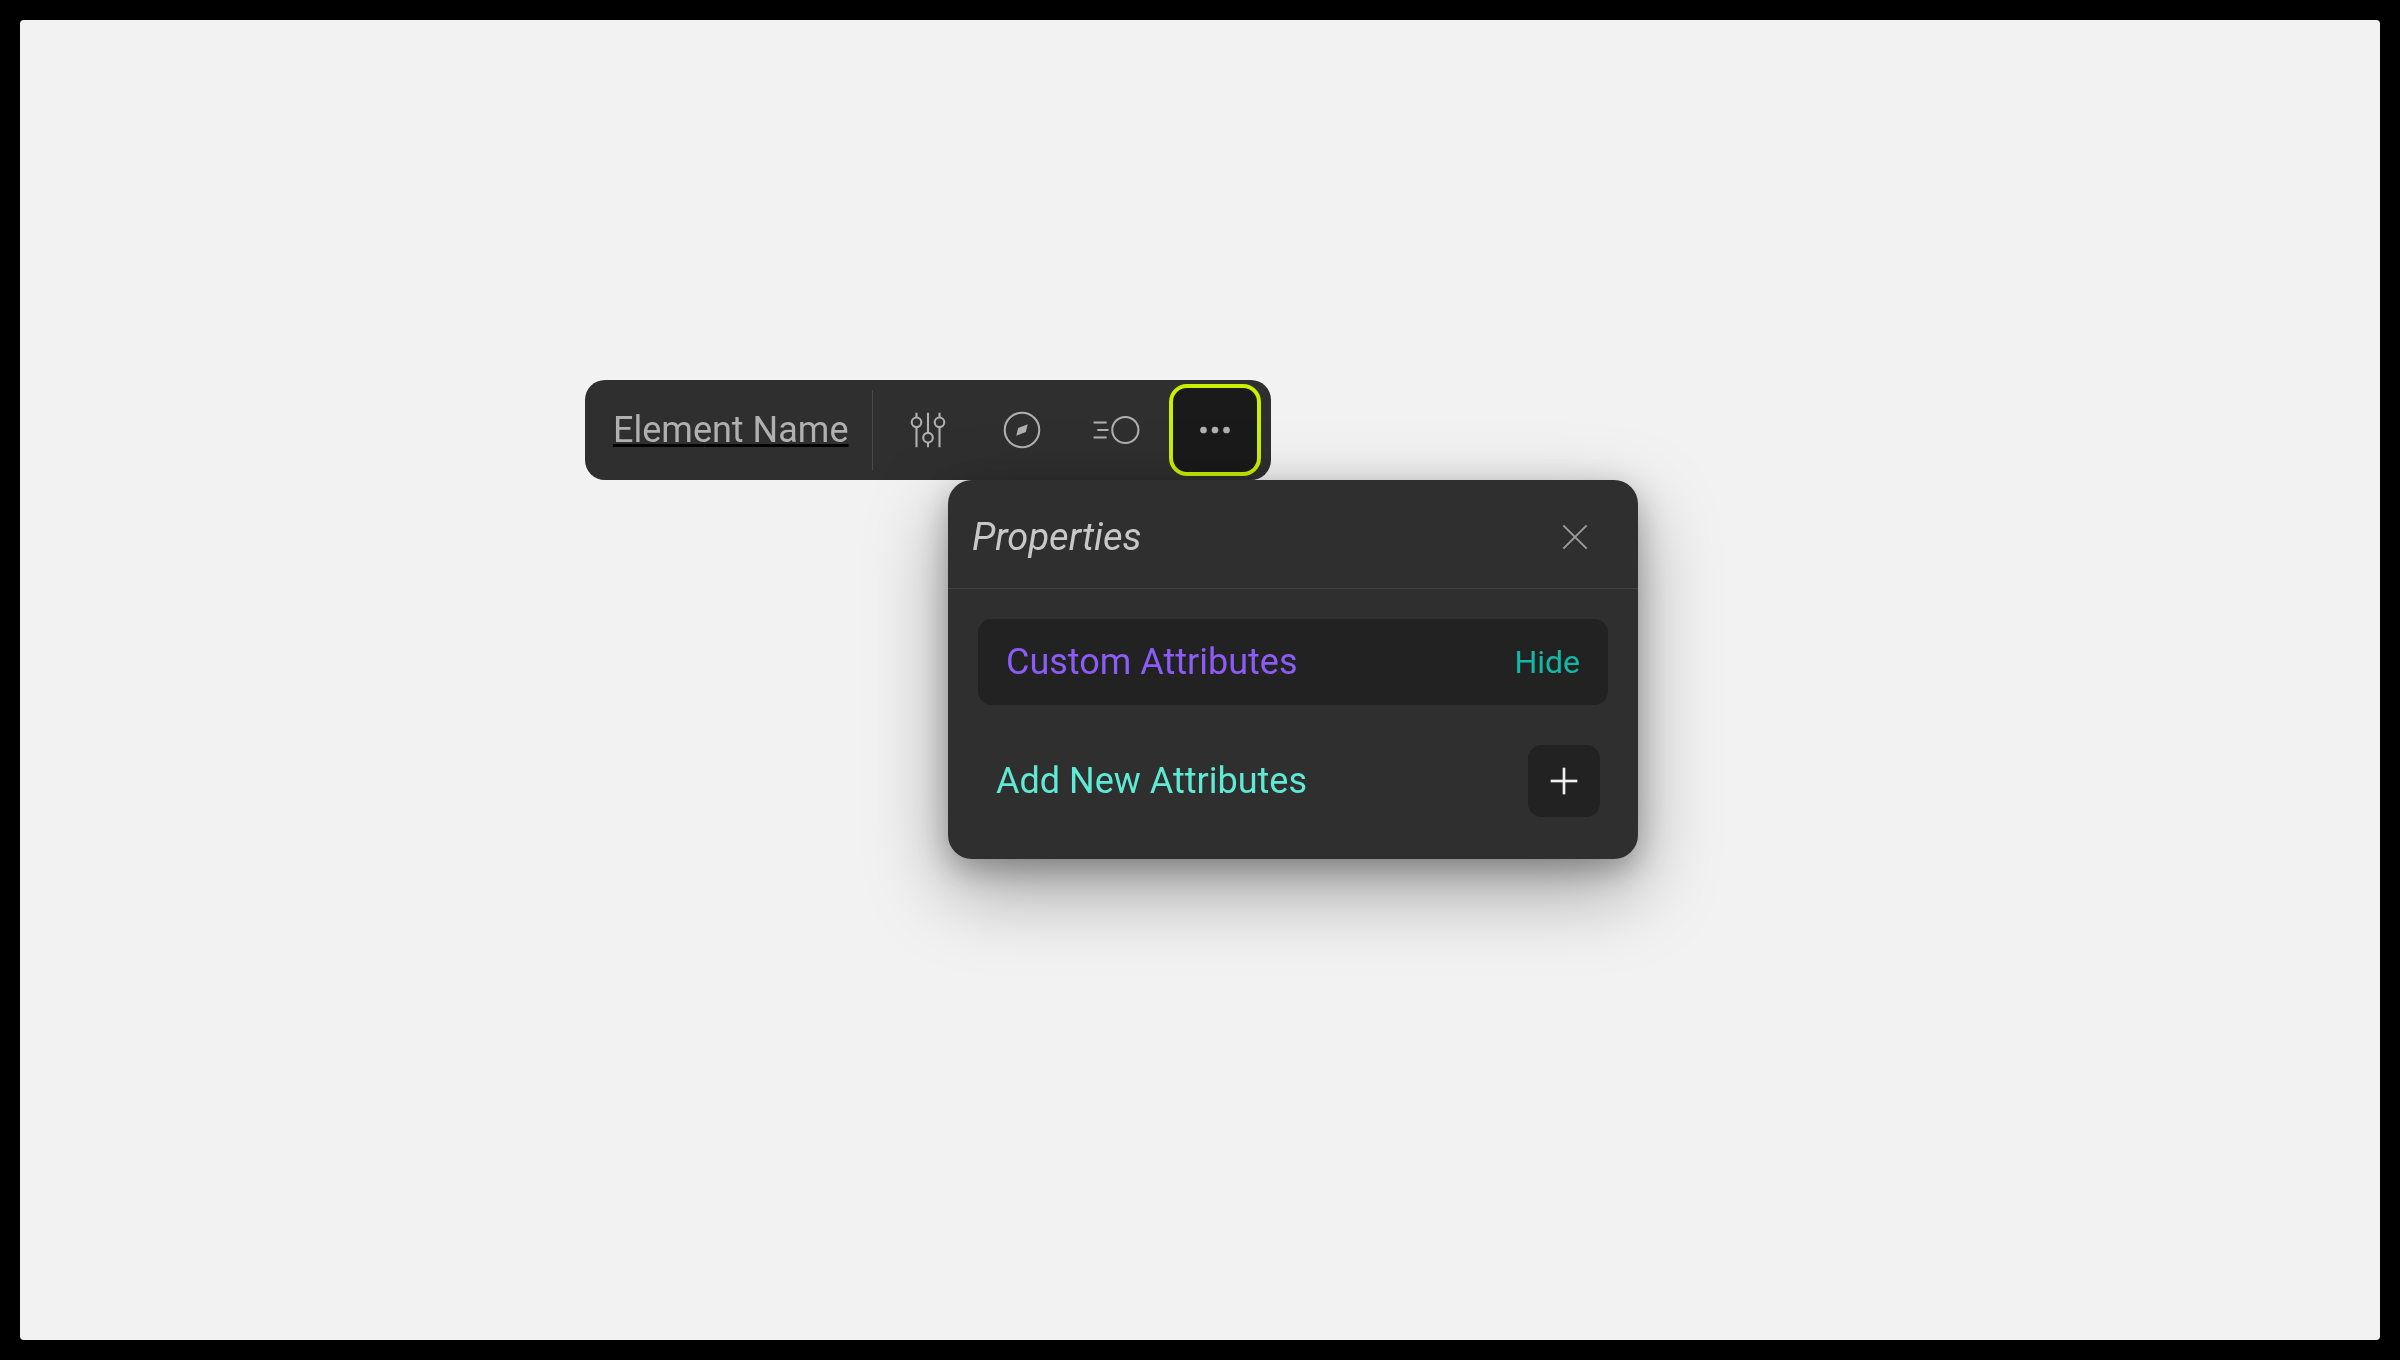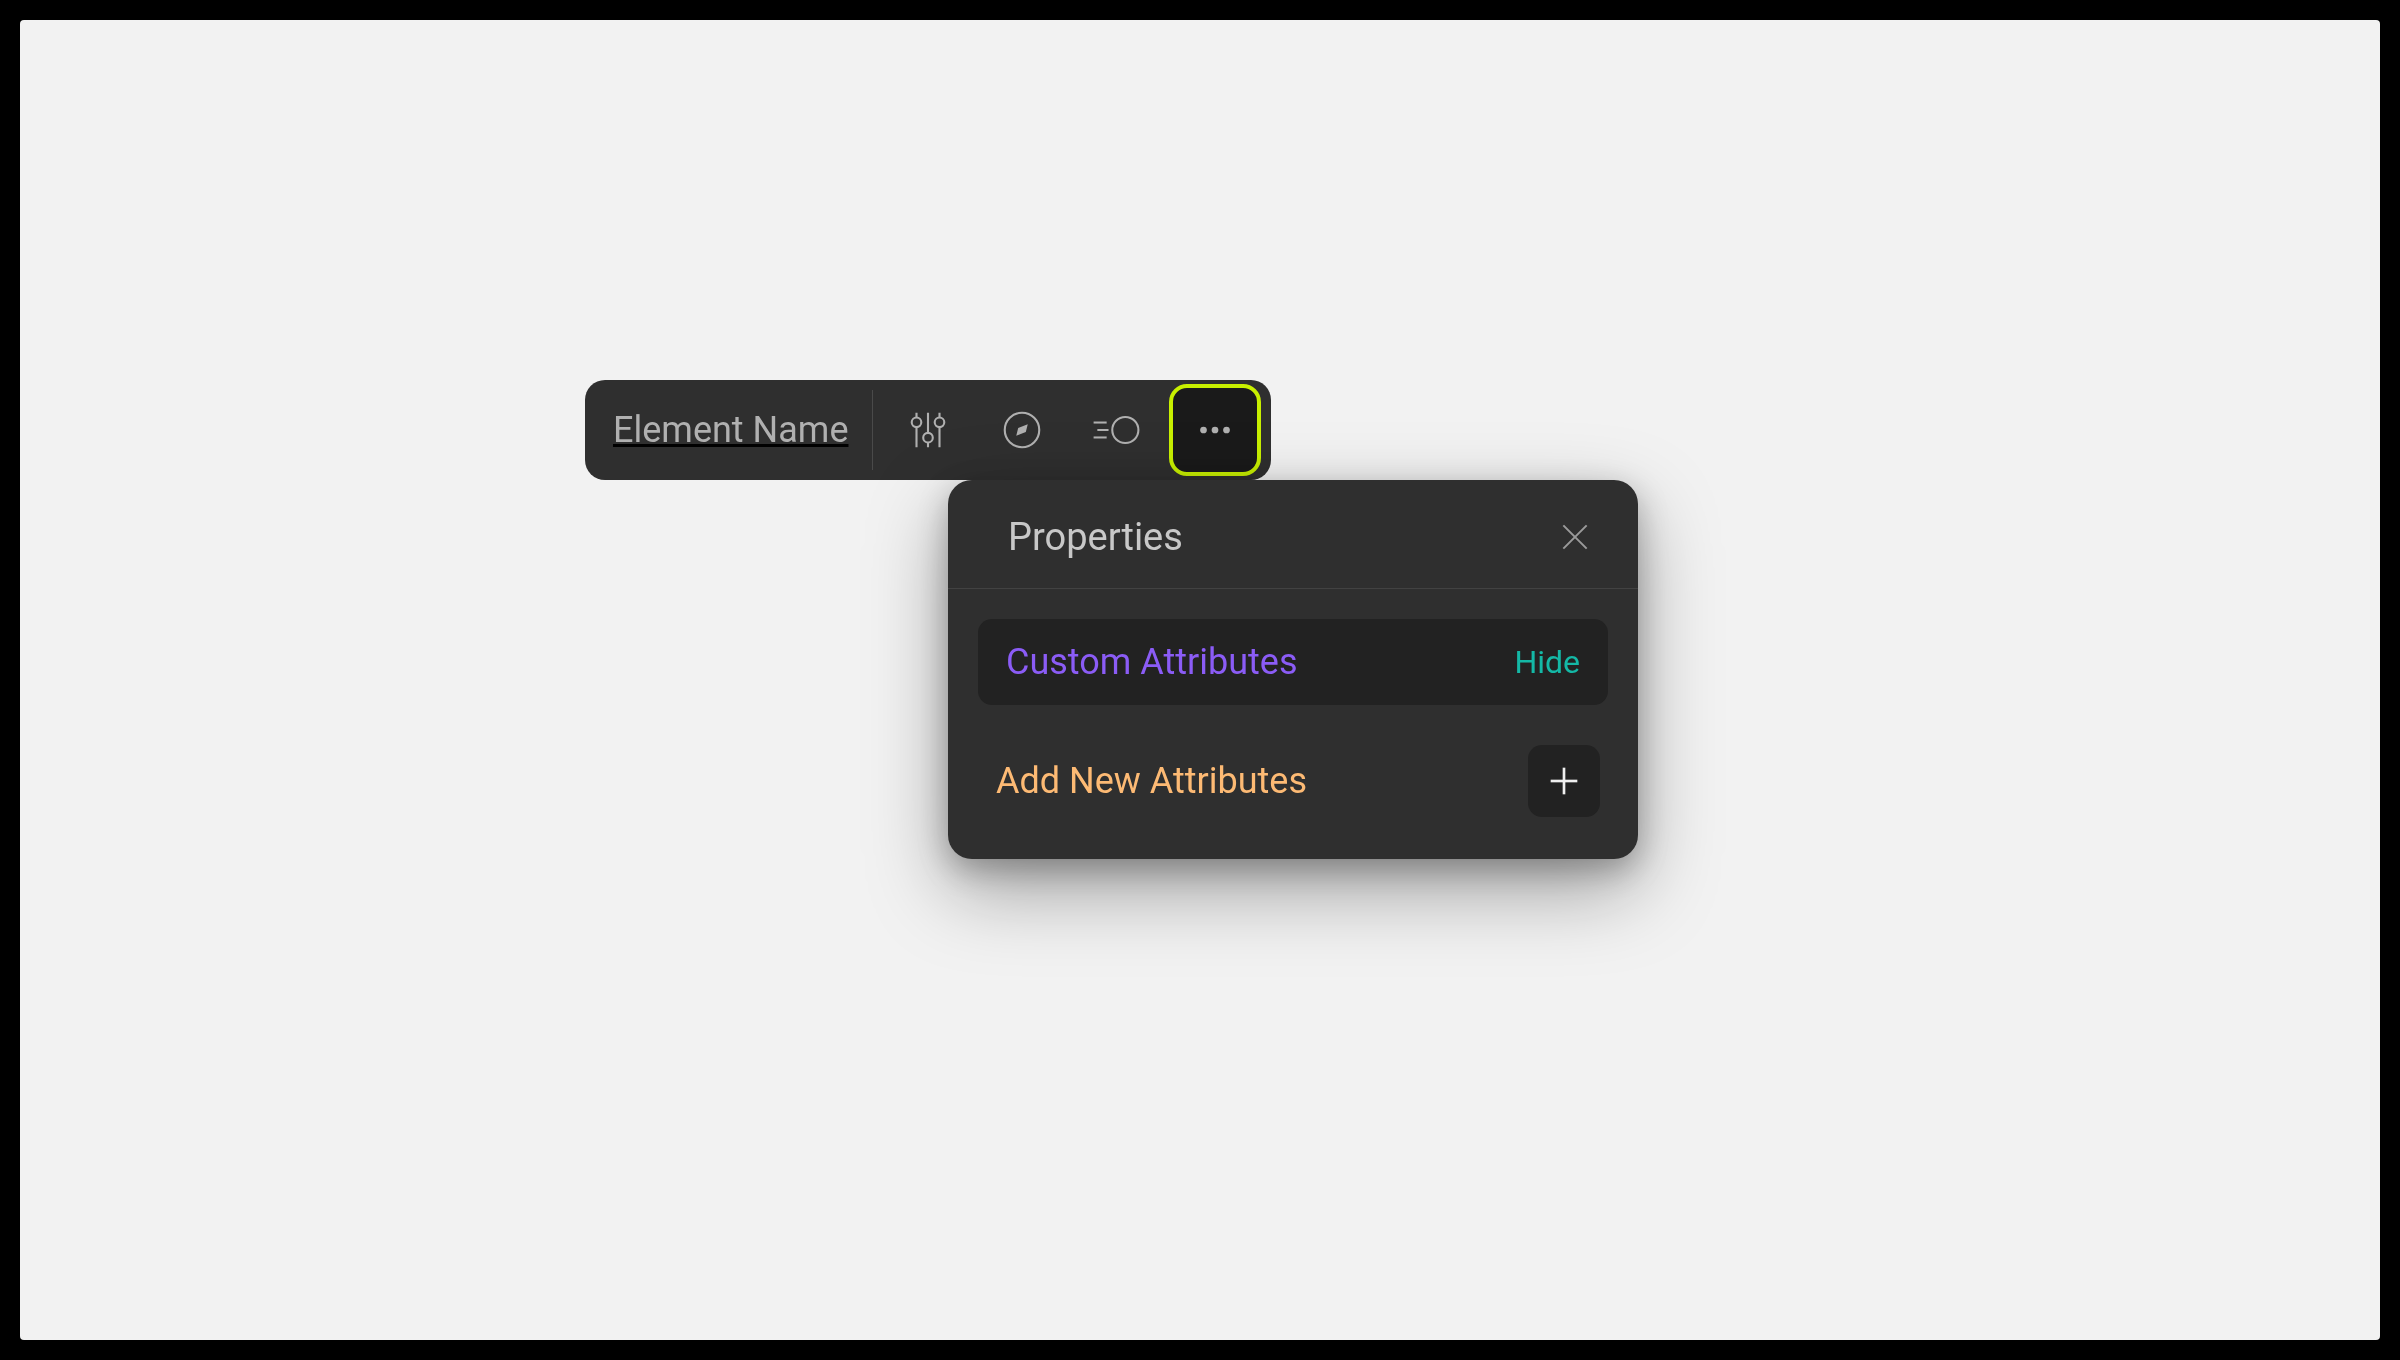--- a/index.html
+++ b/index.html
@@ -90,8 +90,9 @@
       display: flex;
       align-items: center;
       justify-content: space-between;
-      padding: 30px 36px 24px 60px;
+      padding: 30px 36px 24px 24px;
       border-bottom: 1px solid #424242;
+      font-style: italic;
     }
     .popover-title {
       color: #c8c8c8;

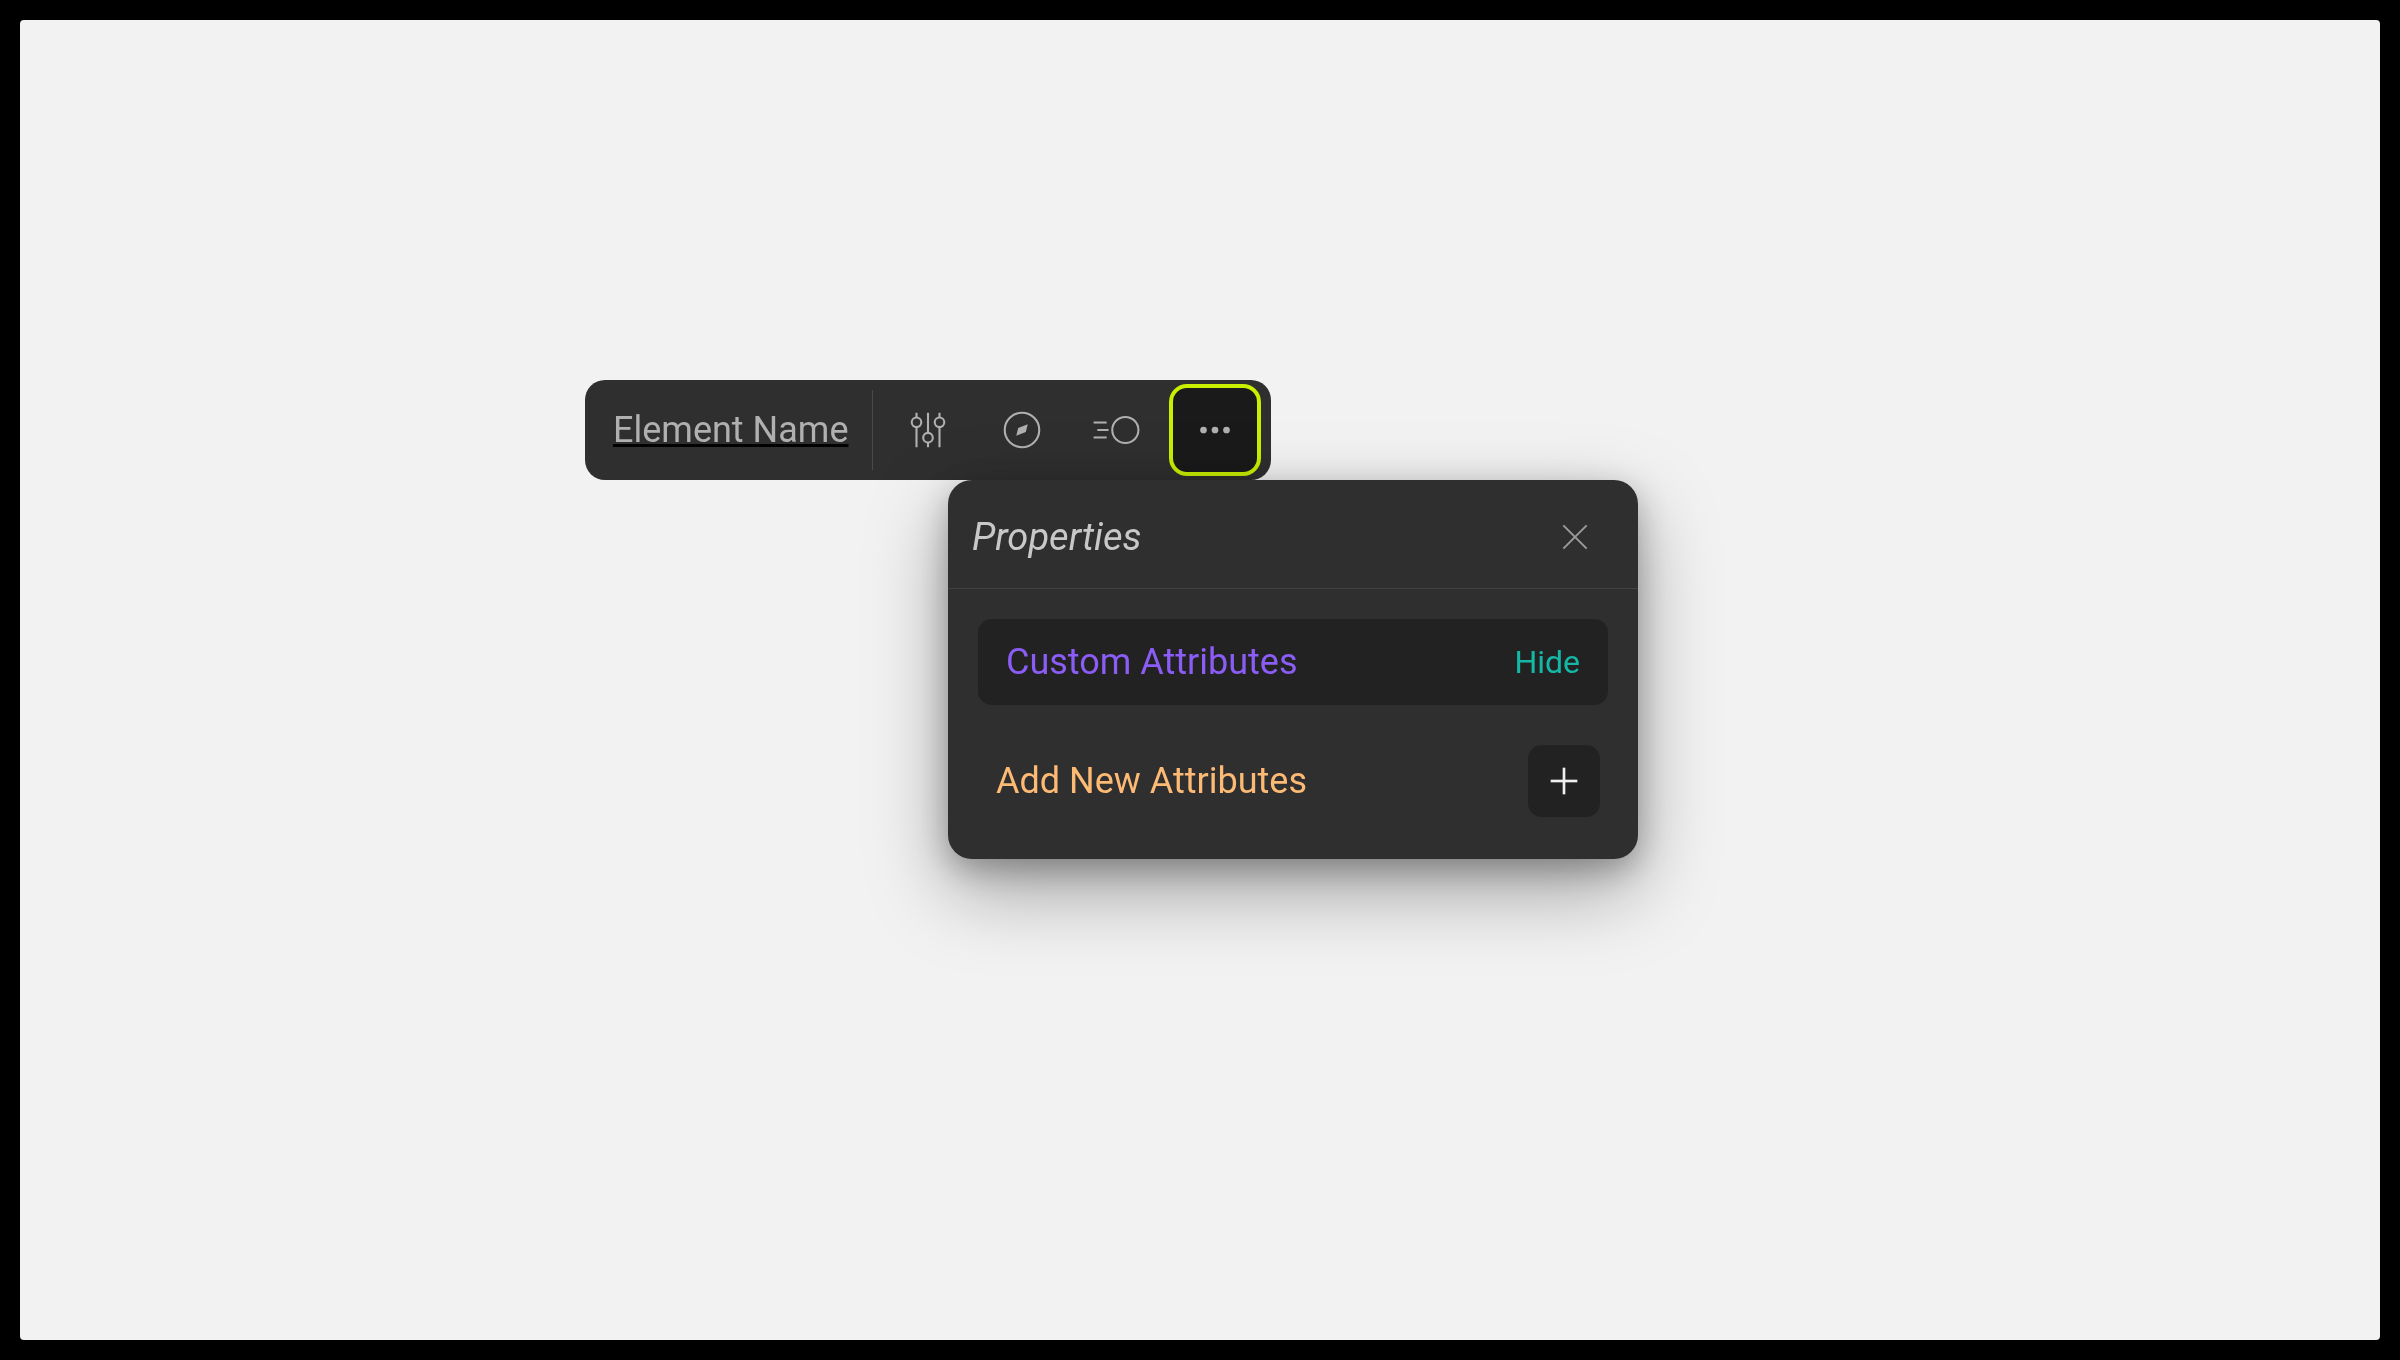--- a/index.html
+++ b/index.html
@@ -143,7 +143,7 @@
       padding: 40px 8px 0 18px;
     }
     .row-add-label {
-      color: #fdba74;
+      color: #5eead4;
       font-size: 36px;
       font-weight: 400;
     }

